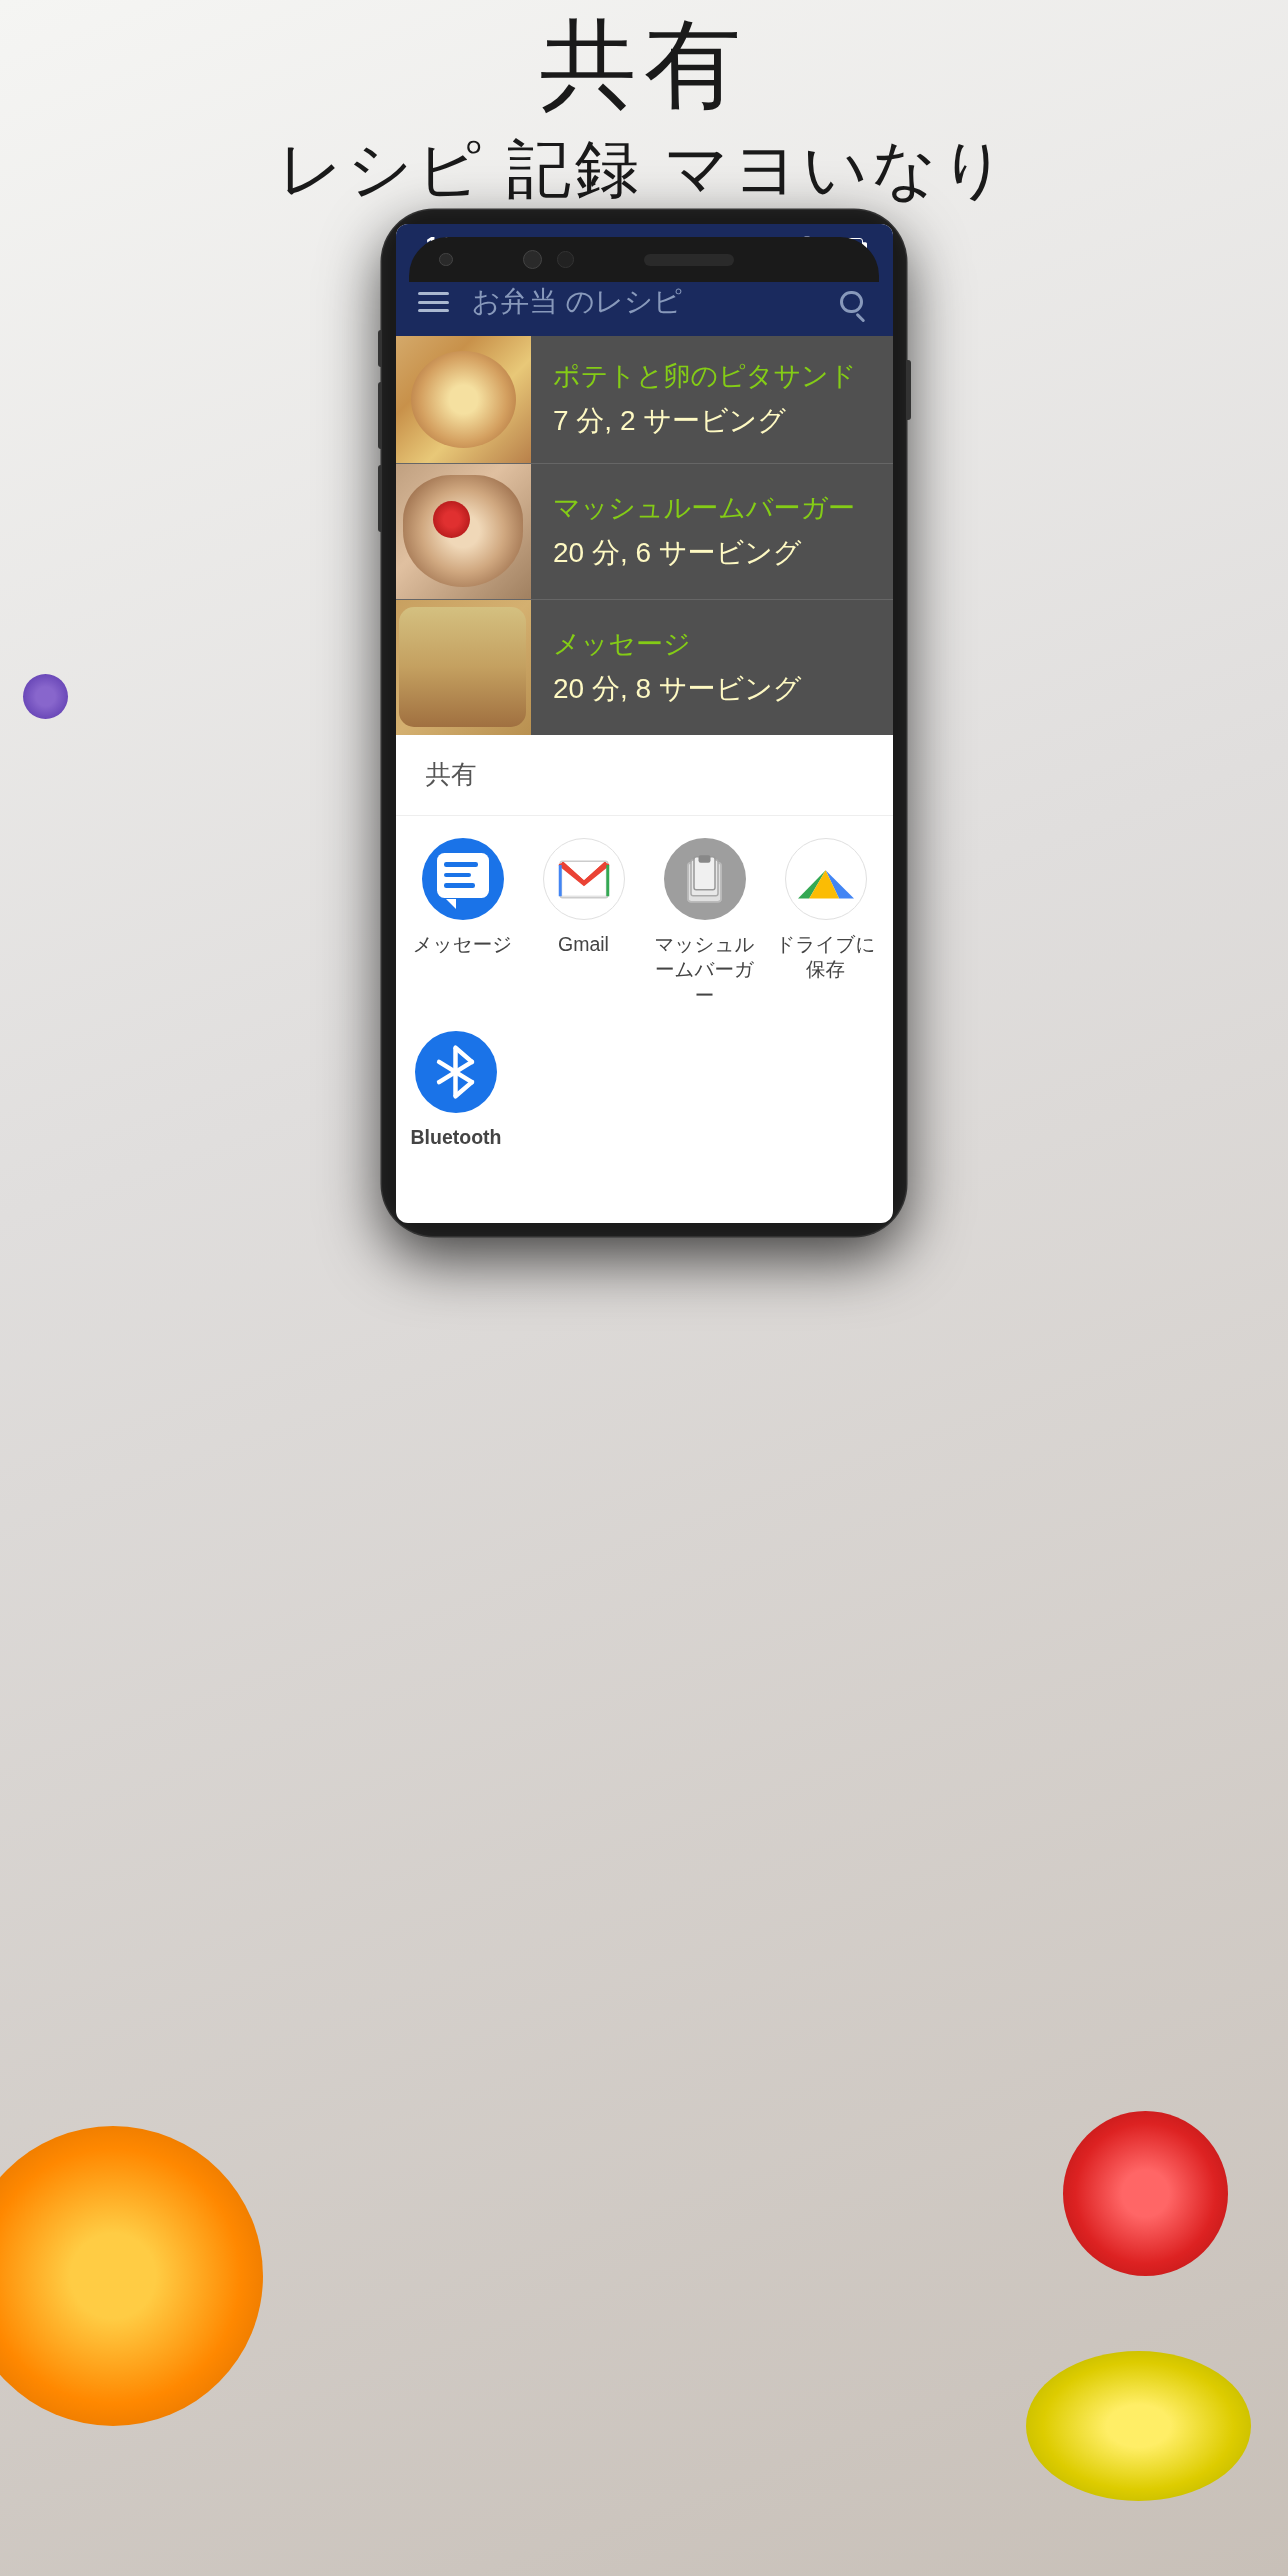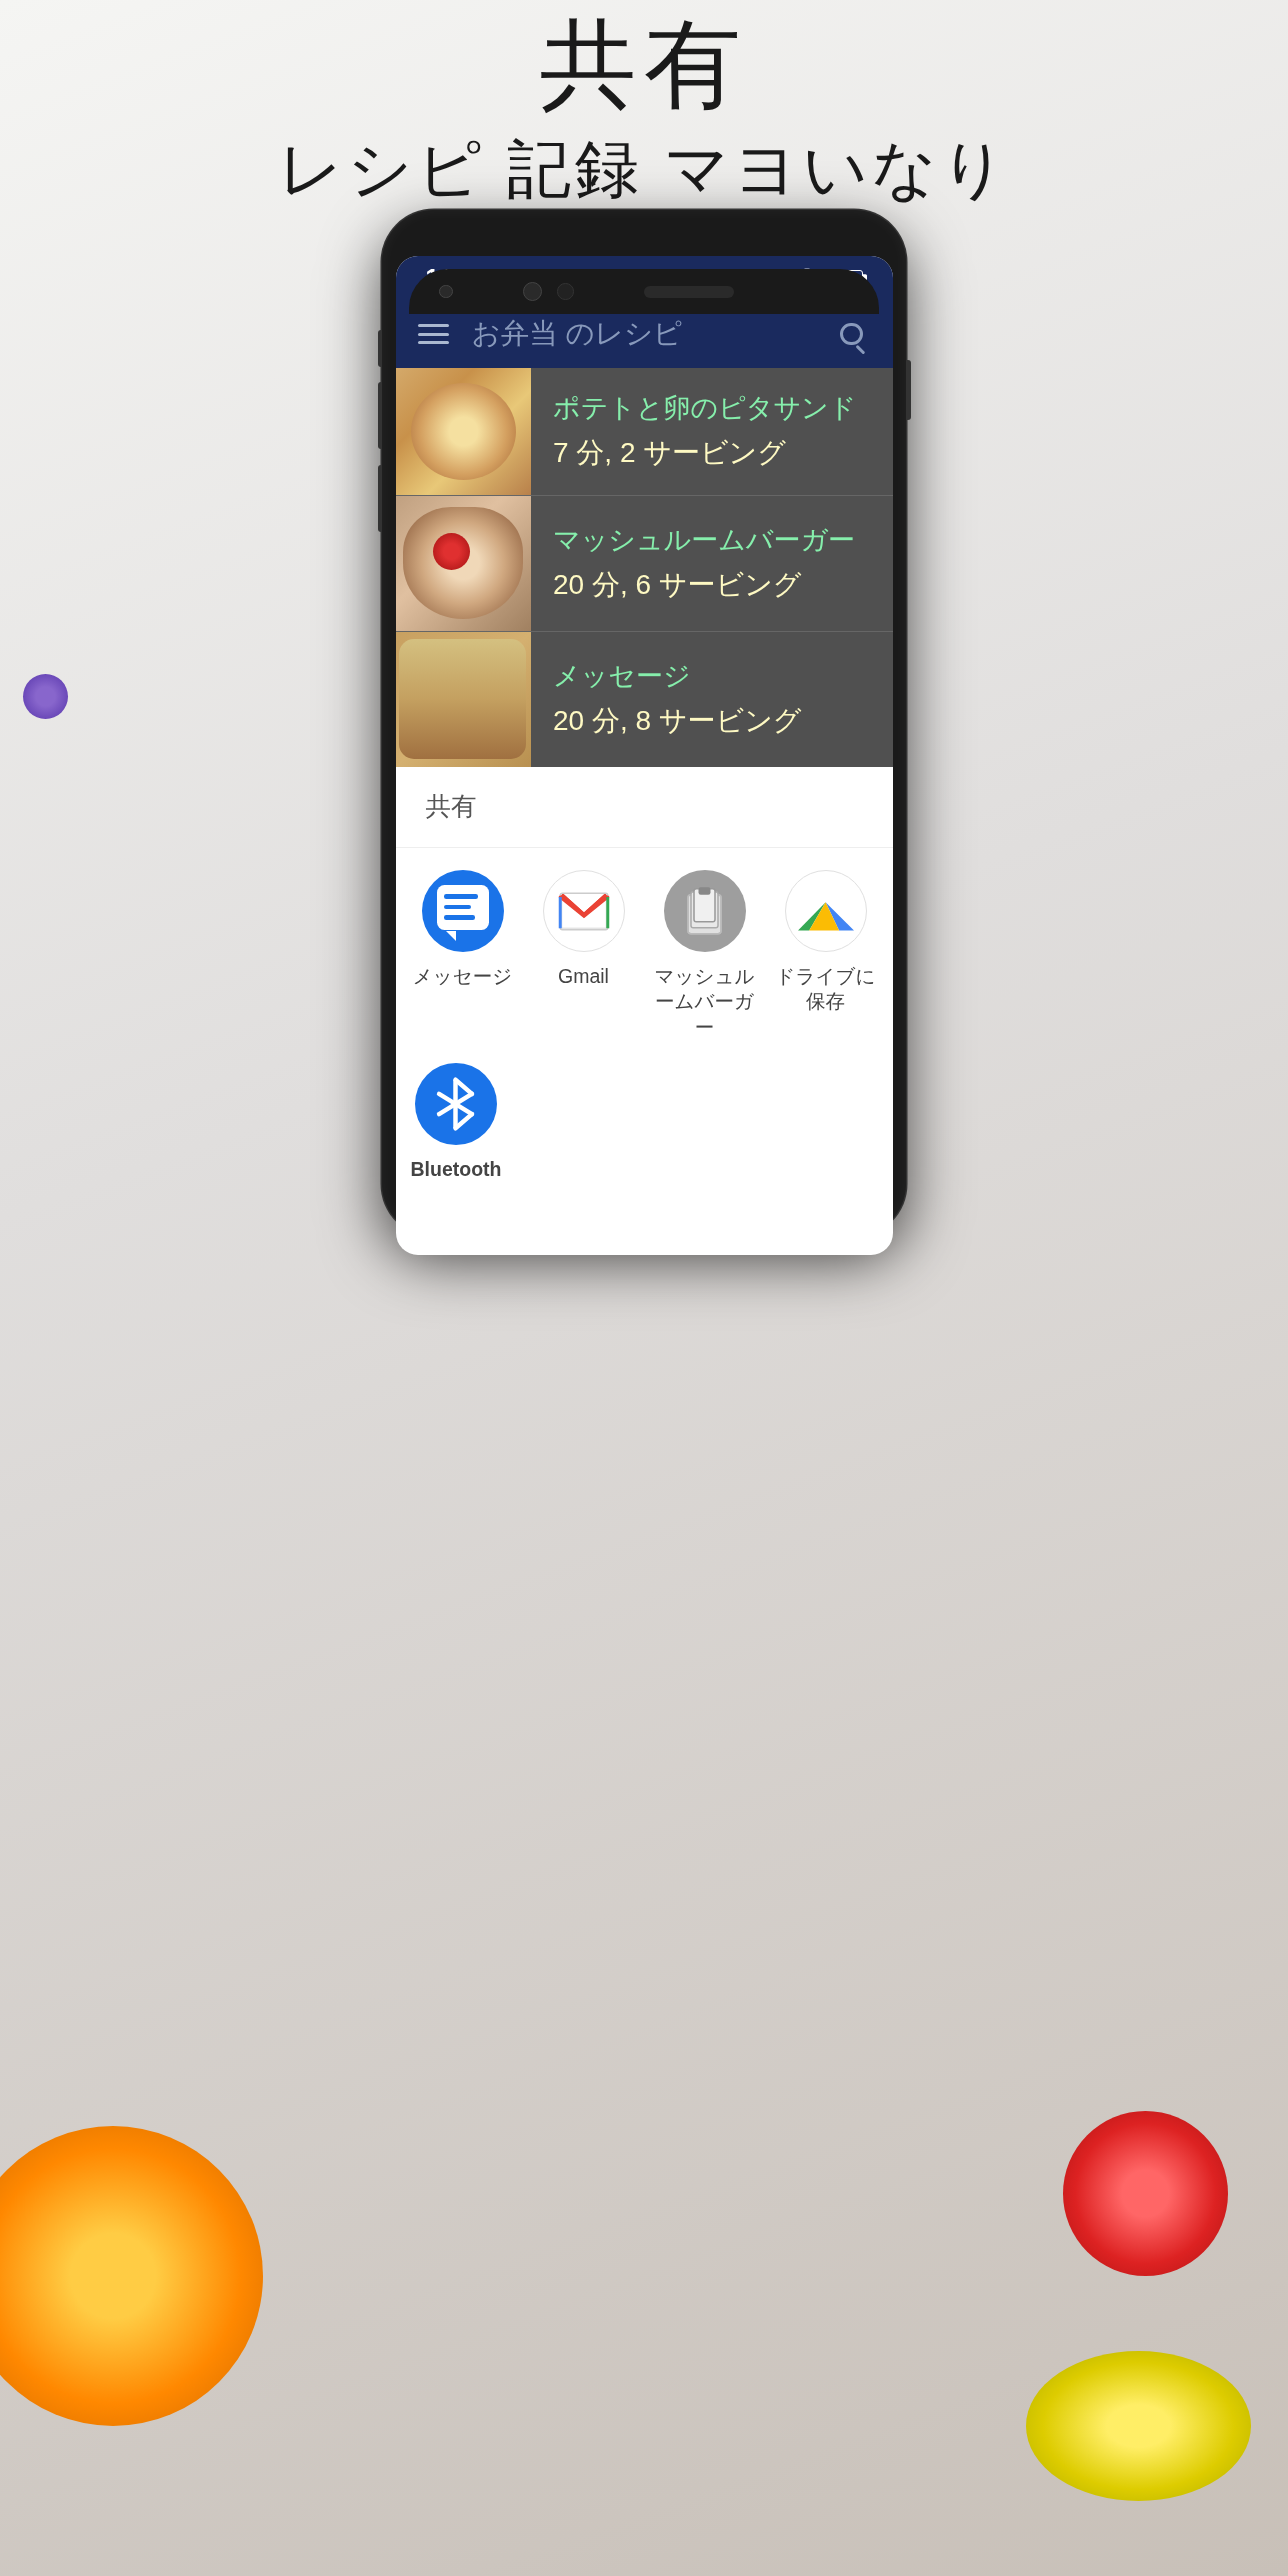--- a/index.html
+++ b/index.html
@@ -128,10 +128,9 @@
       width: 100%;
       height: 100%;
       background: #fff;
-      border-radius: 22px;
+      border-radius: 12px;
       overflow: hidden;
       position: relative;
-      margin-top: 32px;
     }
 
     

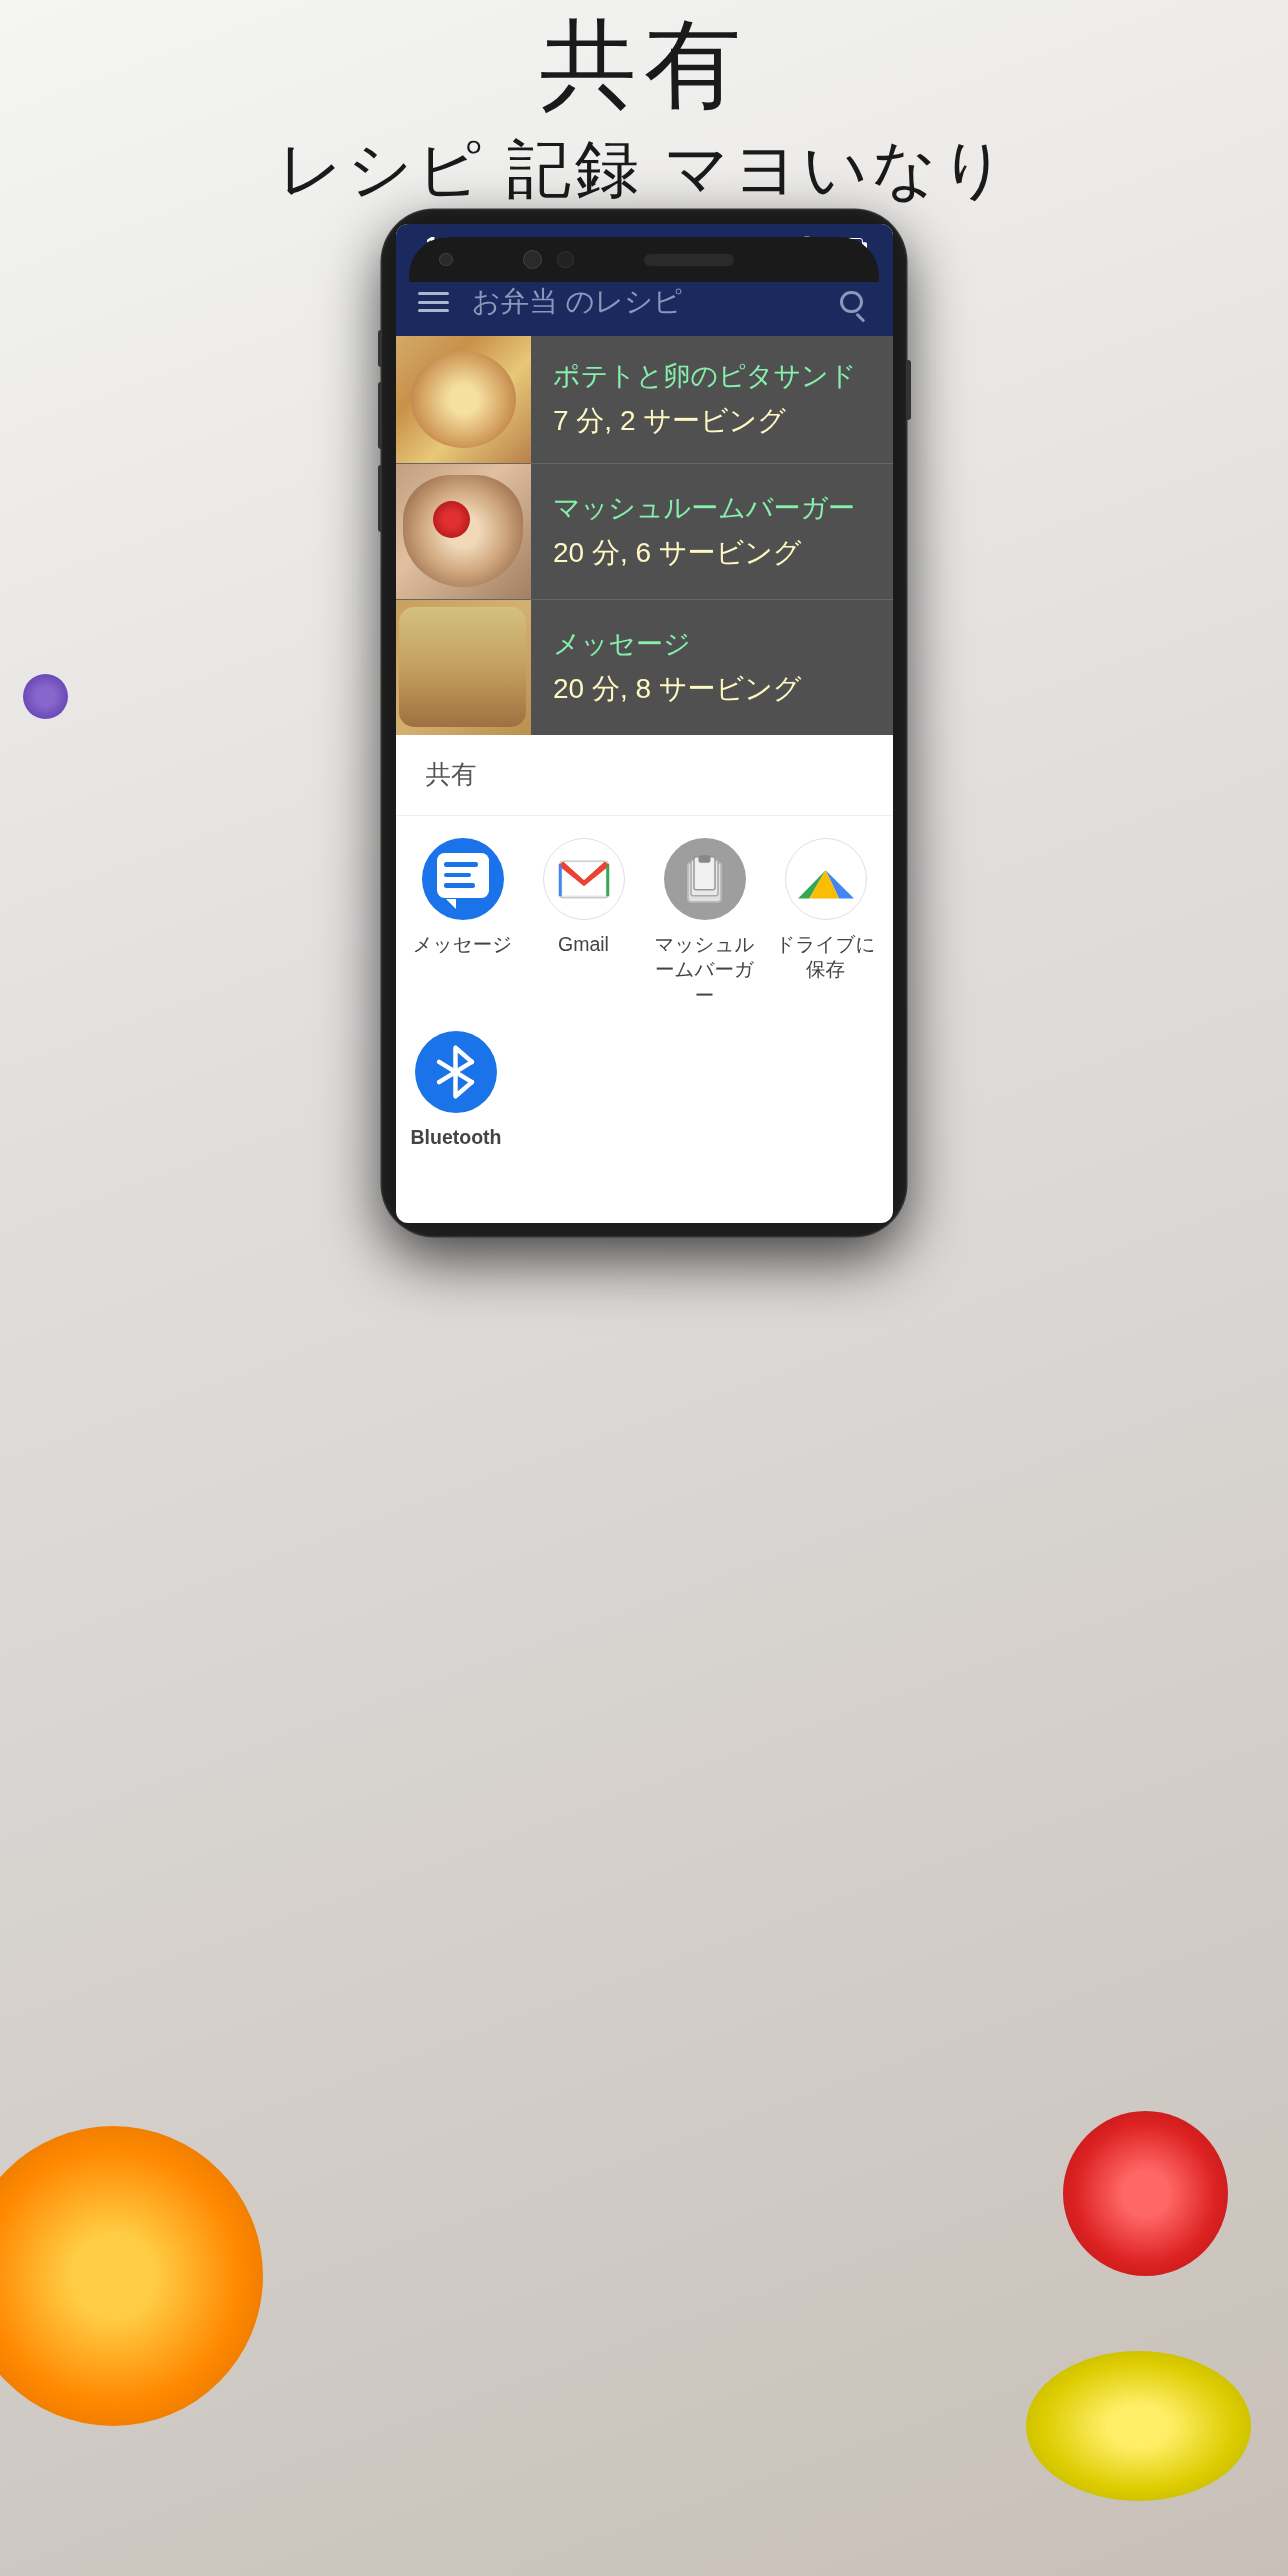--- a/index.html
+++ b/index.html
@@ -359,7 +359,7 @@
     }
 
     .recipe-name {
-      color: #86efac;
+      color: #84cc16;
       font-size: 27px;
       font-weight: 400;
     }

